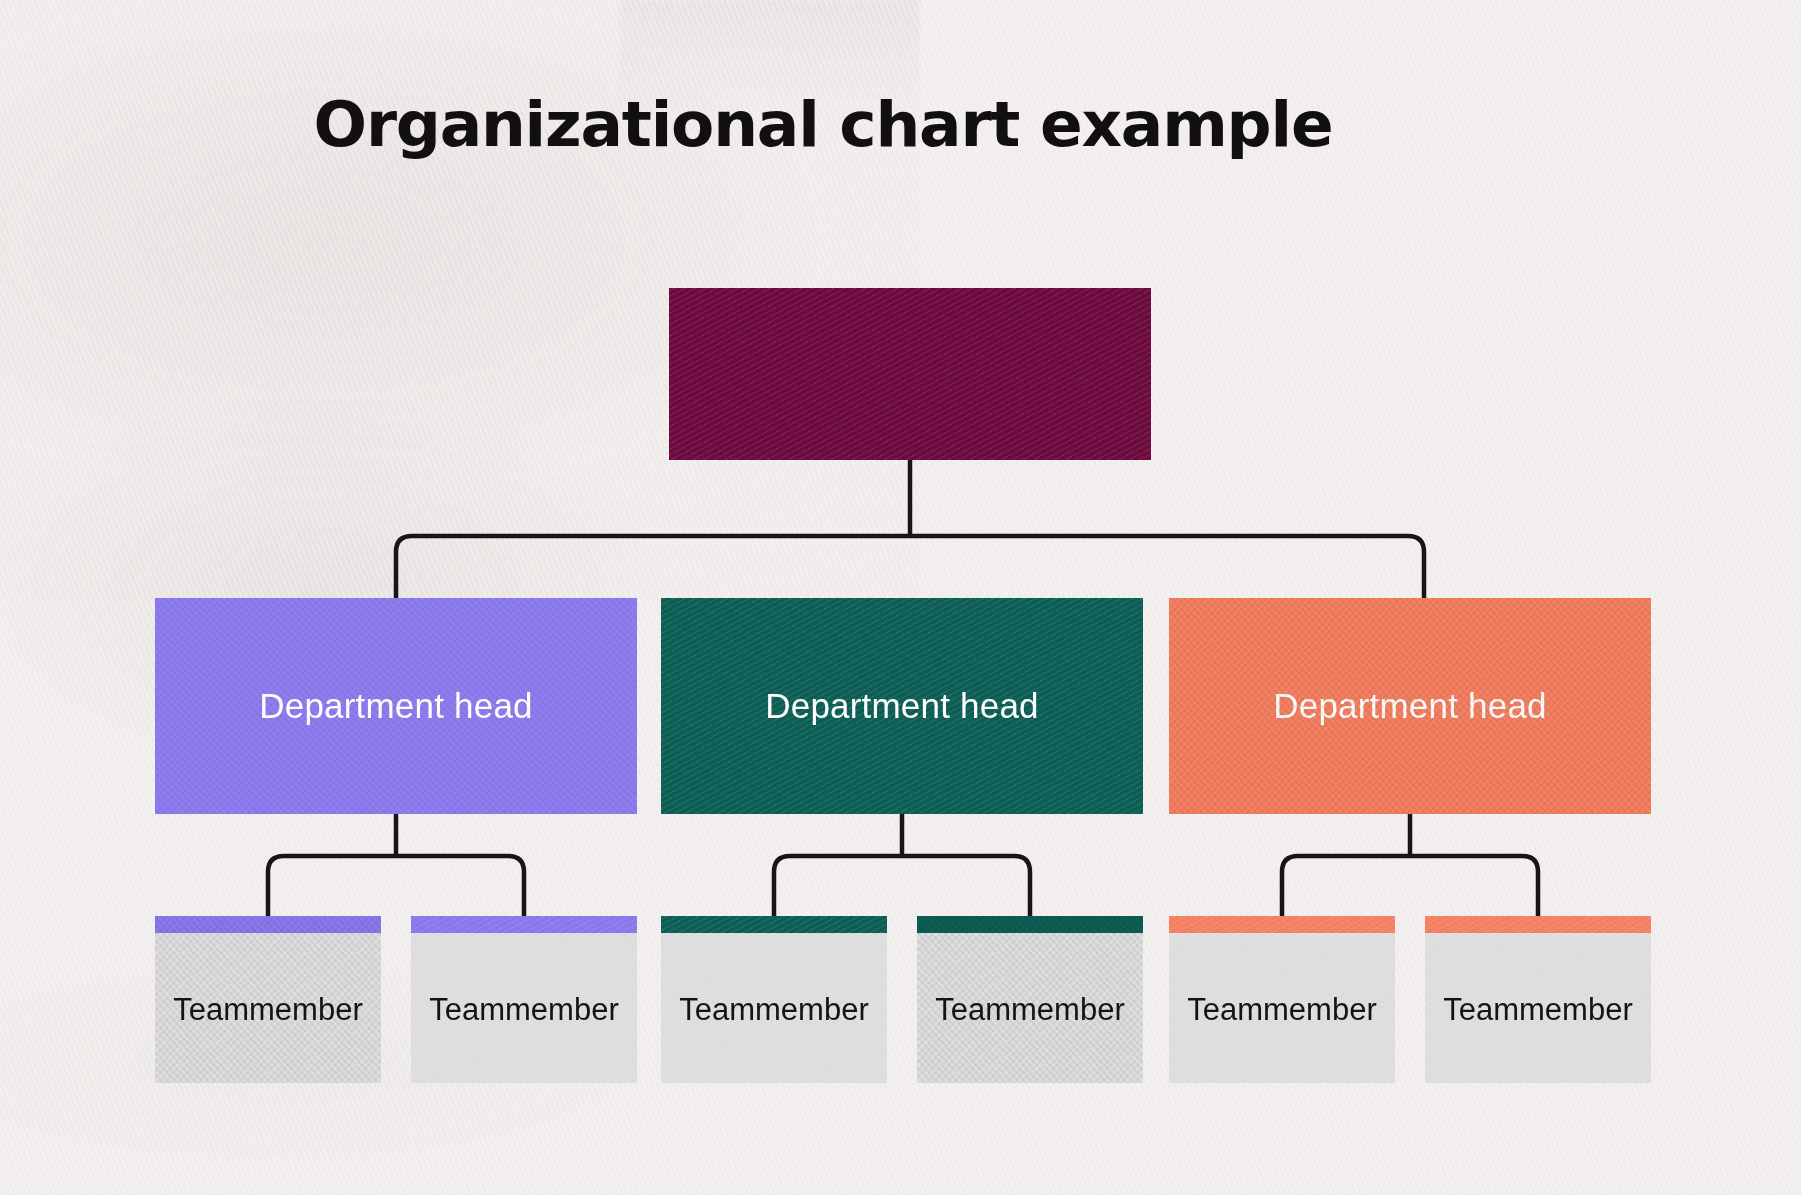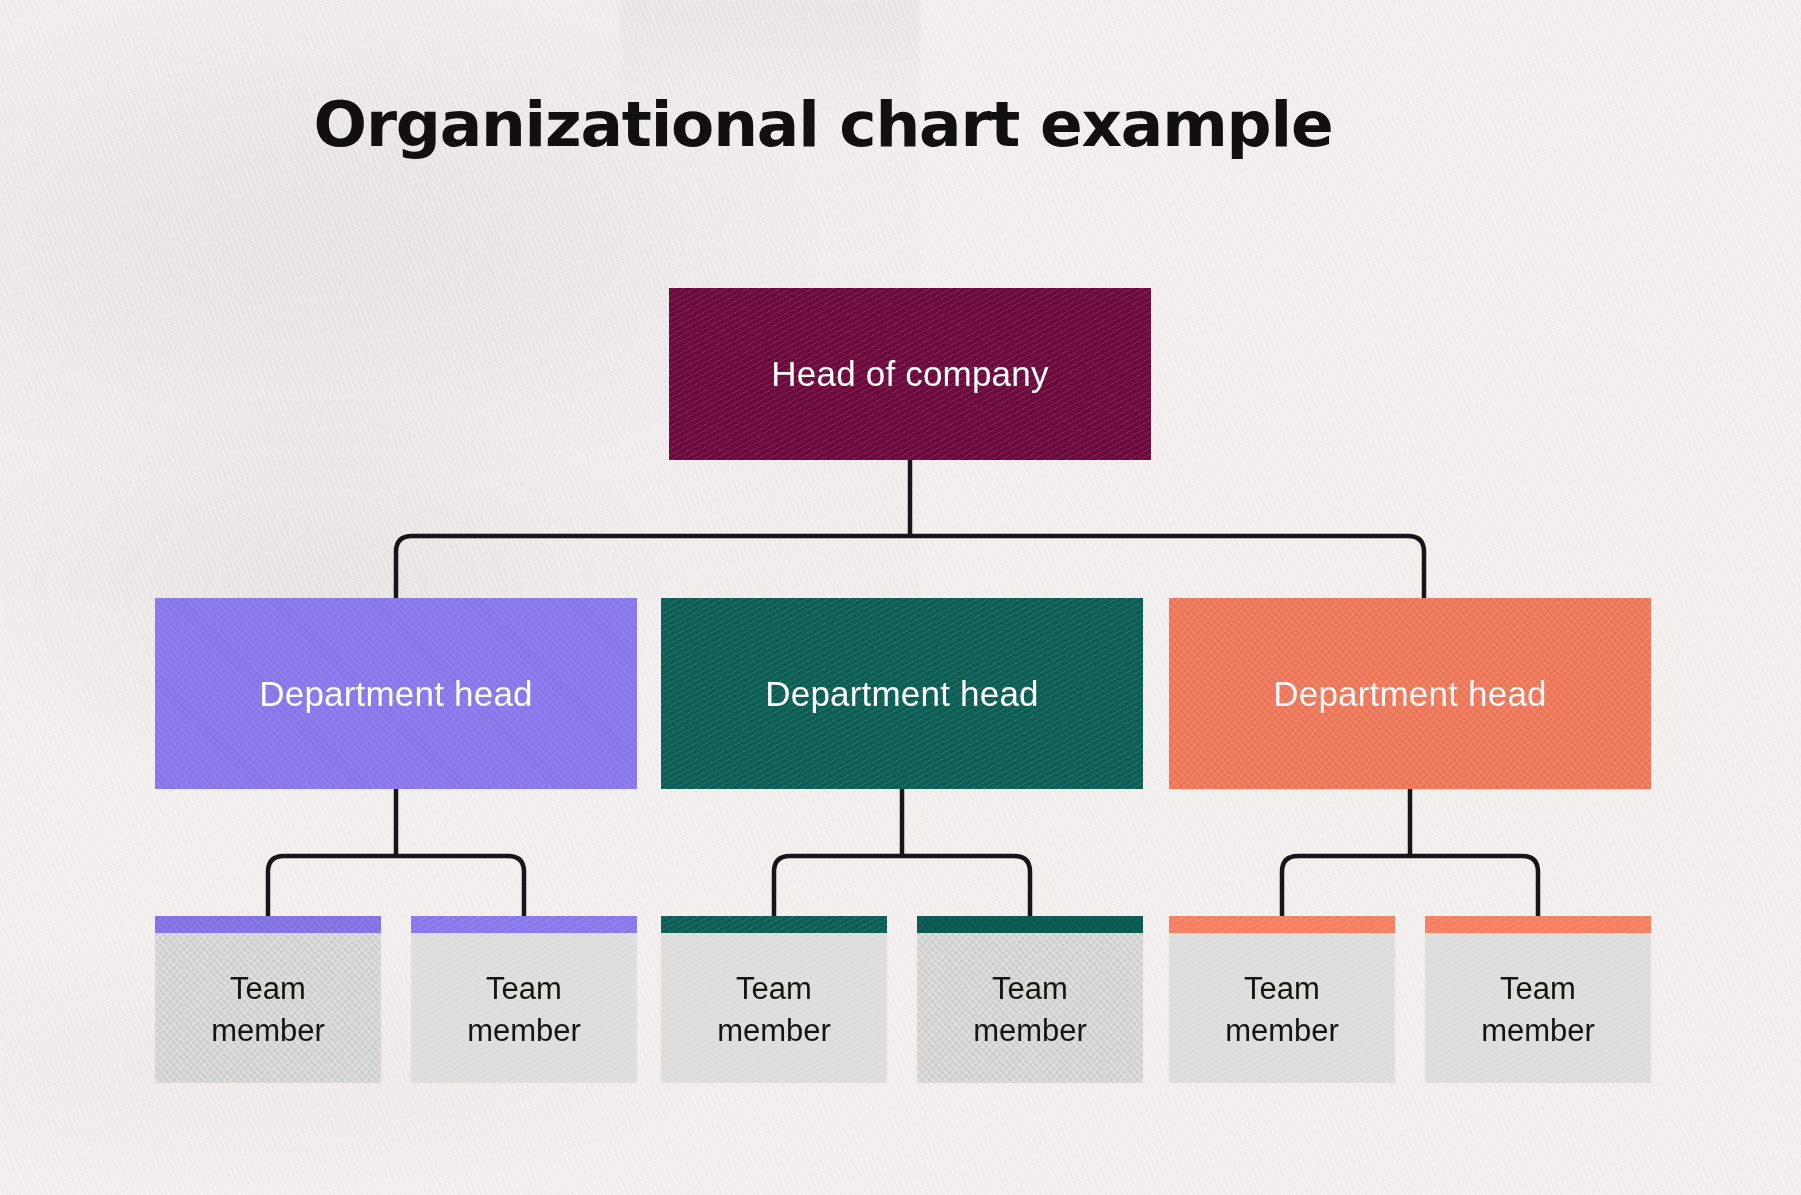--- a/index.html
+++ b/index.html
@@ -240,7 +240,6 @@
 
   <div class="node node-root">
     <div class="tex-soft"></div>
-    <span>Head of company</span>
   </div>
 
   <div class="node node-dept dept-0">

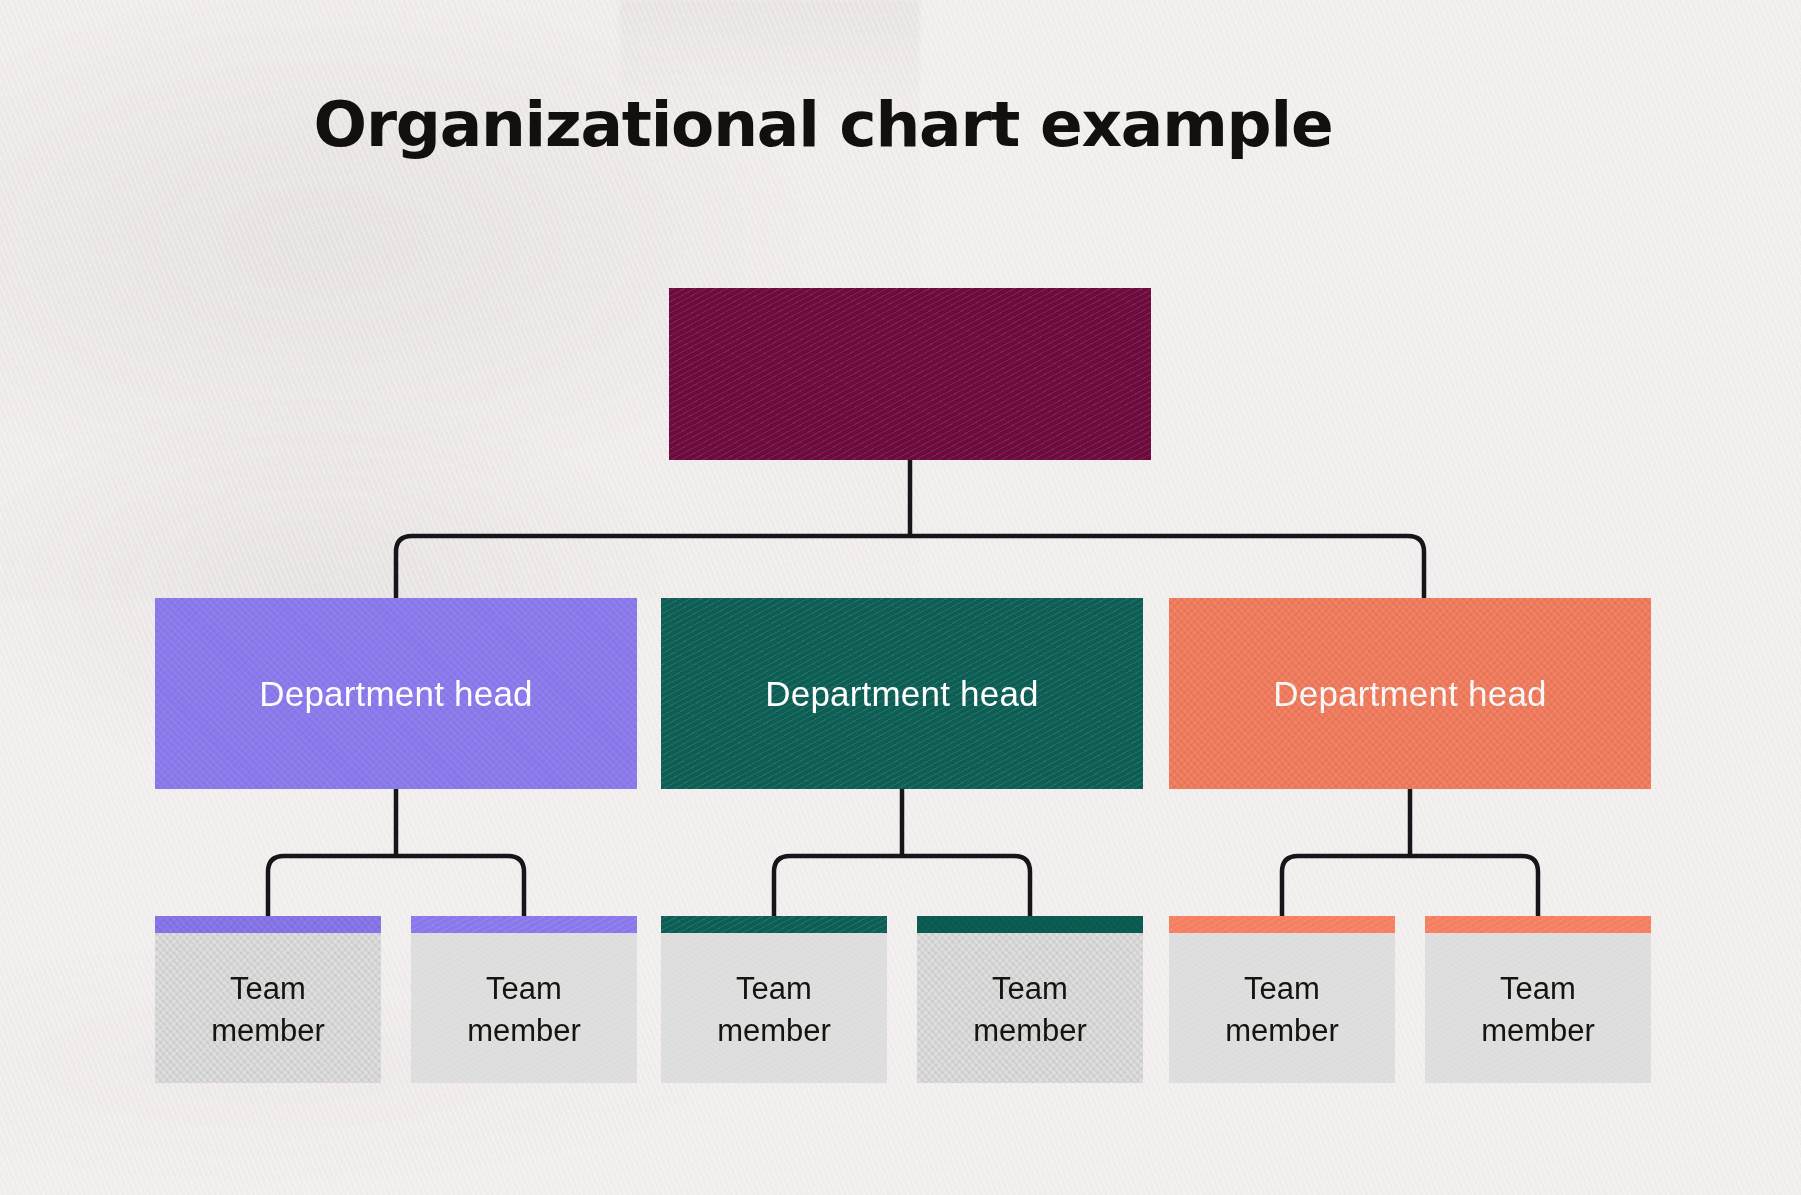--- a/index.html
+++ b/index.html
@@ -133,7 +133,7 @@
 
   .node-dept {
     width: 482px;
-    height: 191px;
+    height: 216px;
     top: 598px;
     color: #ffffff;
     font-size: 35px;

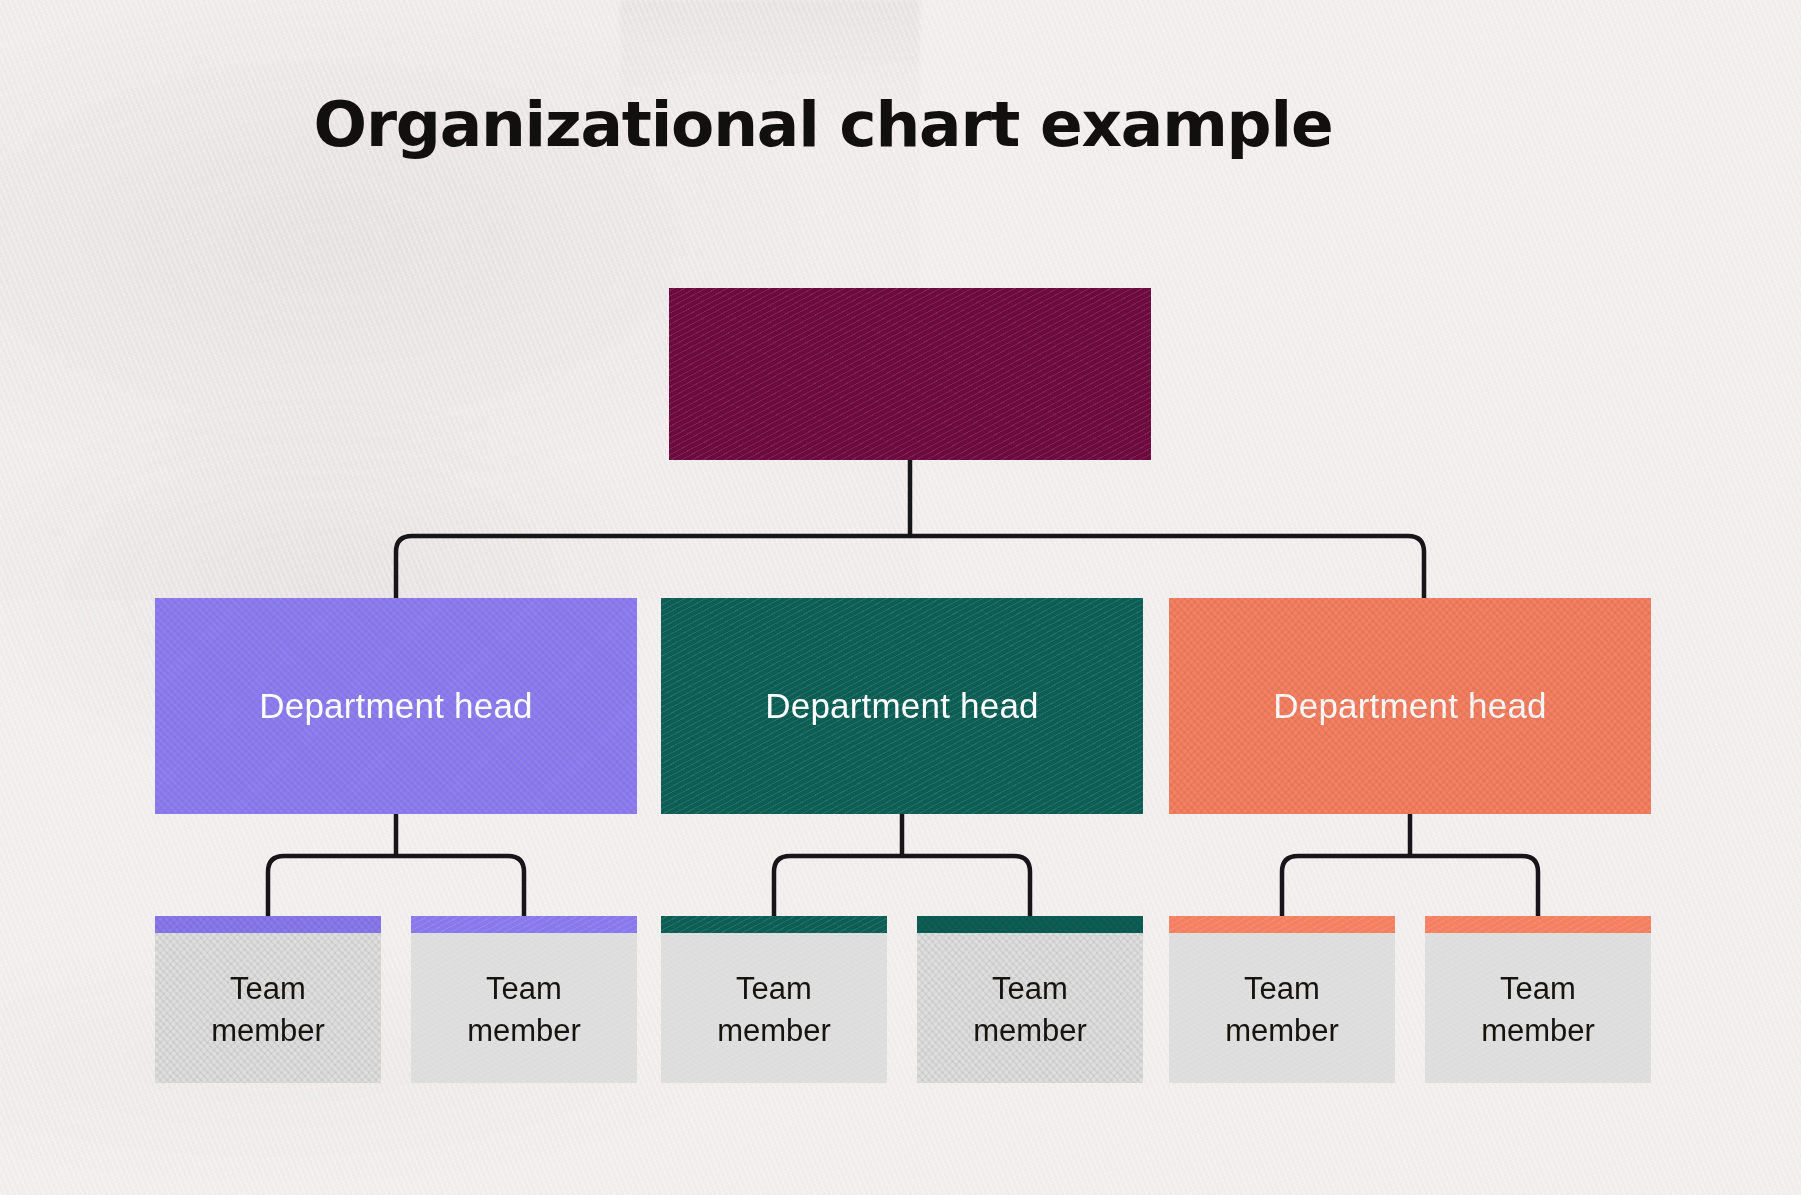--- a/index.html
+++ b/index.html
@@ -153,7 +153,6 @@
     font-size: 31px;
     line-height: 1.14;
     padding-top: 14px;
-    flex-direction: column;
     justify-content: center;
   }
   .node-member .bar {

